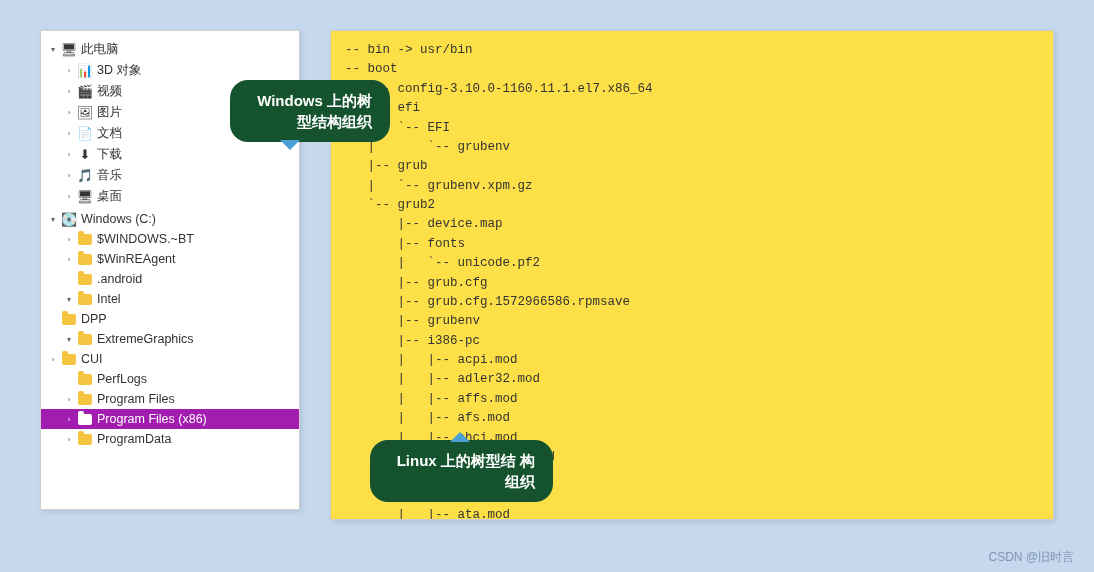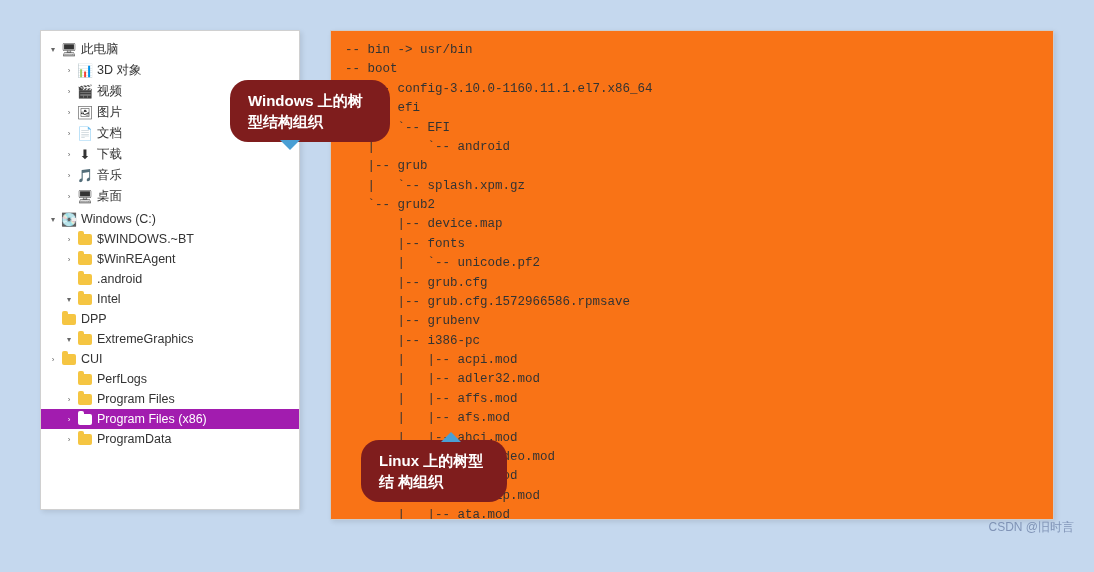--- a/index.html
+++ b/index.html
@@ -115,7 +115,7 @@
 
     
     .right-panel {
-      background: #f97316;
+      background: #fde047;
       border: 1px solid #ccc;
       flex: 1;
       min-height: 480px;

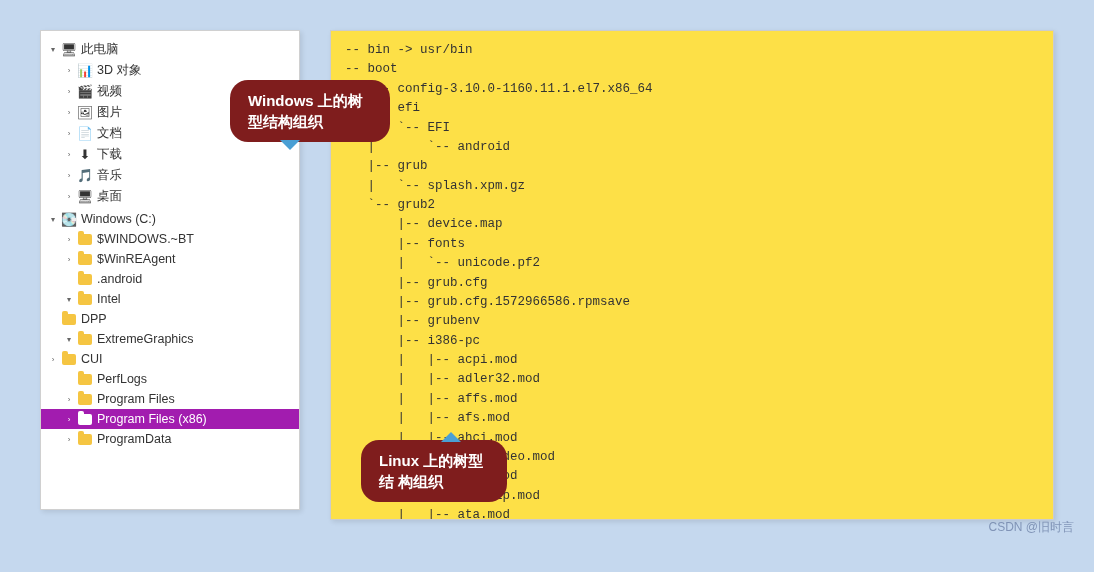--- a/index.html
+++ b/index.html
@@ -137,13 +137,13 @@
     
     .bubble {
       position: absolute;
-      background: #7f1d1d;
+      background: #14532d;
       color: white;
       border-radius: 18px;
       padding: 10px 18px;
       font-size: 15px;
       font-weight: bold;
-      text-align: left;
+      text-align: right;
       line-height: 1.4;
       z-index: 10;
     }

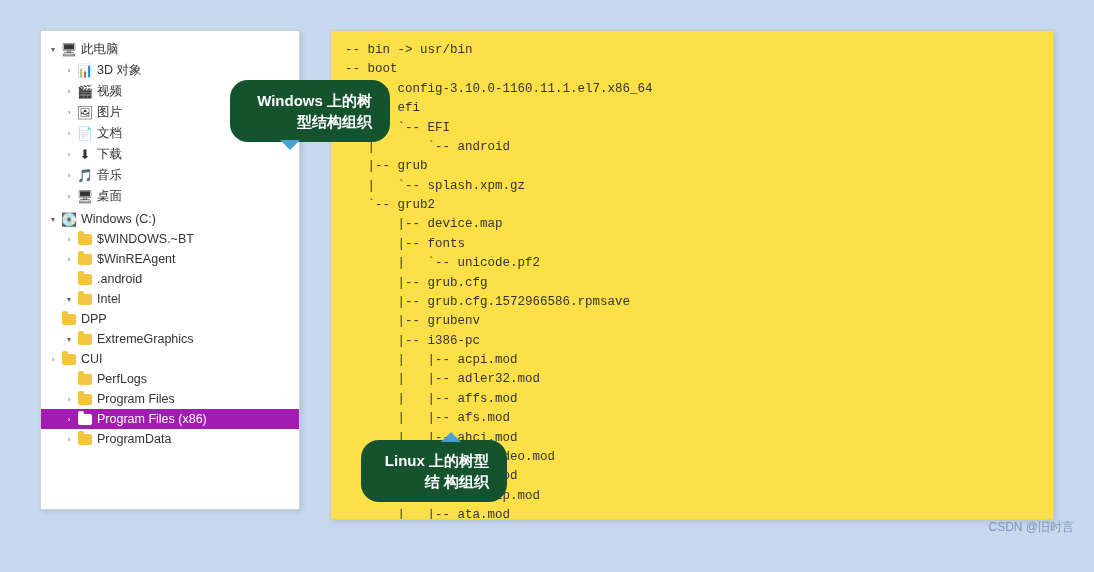--- a/index.html
+++ b/index.html
@@ -330,7 +330,7 @@
       <div class="linux-tree-line">   |-- config-3.10.0-1160.11.1.el7.x86_64</div>
       <div class="linux-tree-line">   |-- efi</div>
       <div class="linux-tree-line">   |   `-- EFI</div>
-      <div class="linux-tree-line">   |       `-- android</div>
+      <div class="linux-tree-line">   |       `-- grubenv</div>
       <div class="linux-tree-line">   |-- grub</div>
       <div class="linux-tree-line">   |   `-- splash.xpm.gz</div>
       <div class="linux-tree-line">   `-- grub2</div>

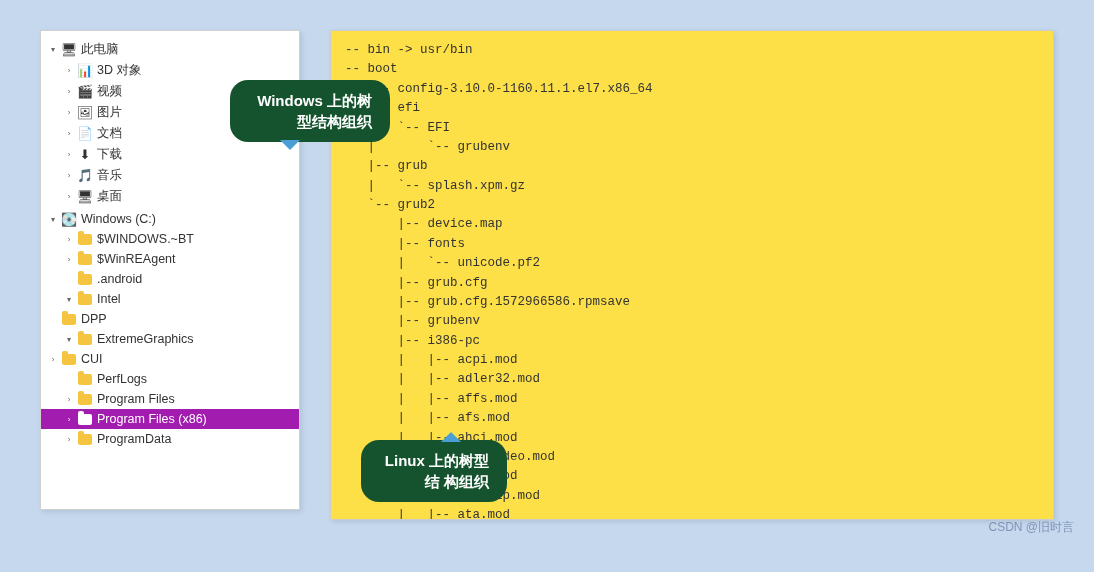--- a/index.html
+++ b/index.html
@@ -332,7 +332,7 @@
       <div class="linux-tree-line">   |   `-- EFI</div>
       <div class="linux-tree-line">   |       `-- grubenv</div>
       <div class="linux-tree-line">   |-- grub</div>
-      <div class="linux-tree-line">   |   `-- splash.xpm.gz</div>
+      <div class="linux-tree-line">   |   `-- grubenv.xpm.gz</div>
       <div class="linux-tree-line">   `-- grub2</div>
       <div class="linux-tree-line">       |-- device.map</div>
       <div class="linux-tree-line">       |-- fonts</div>

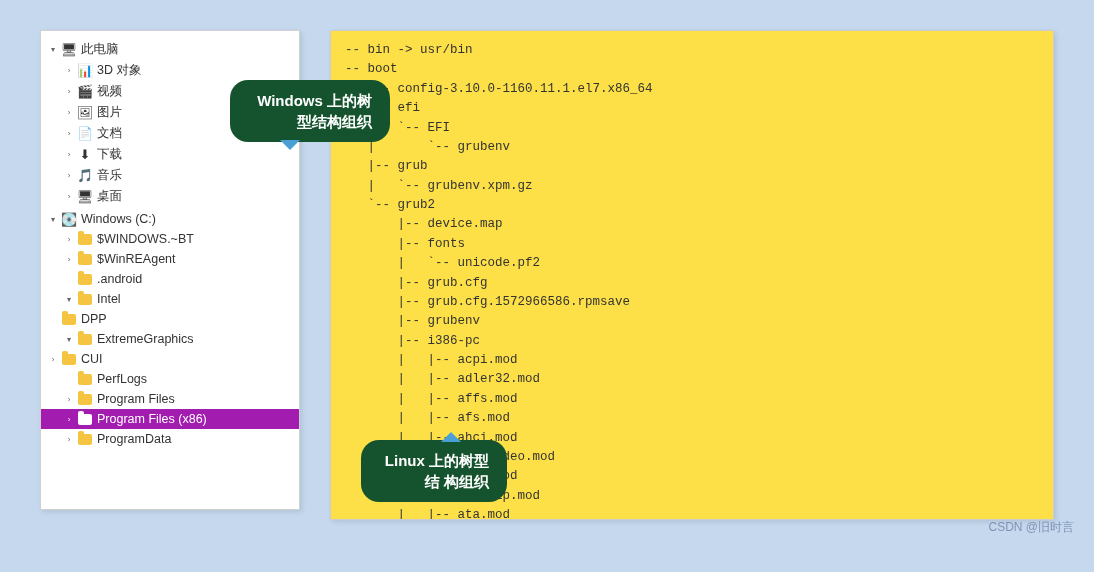--- a/index.html
+++ b/index.html
@@ -168,8 +168,8 @@
 
     .bubble-linux {
       bottom: 70px;
-      left: 361px;
-      width: 146px;
+      left: 370px;
+      width: 183px;
     }
 
     .bubble-linux::after {

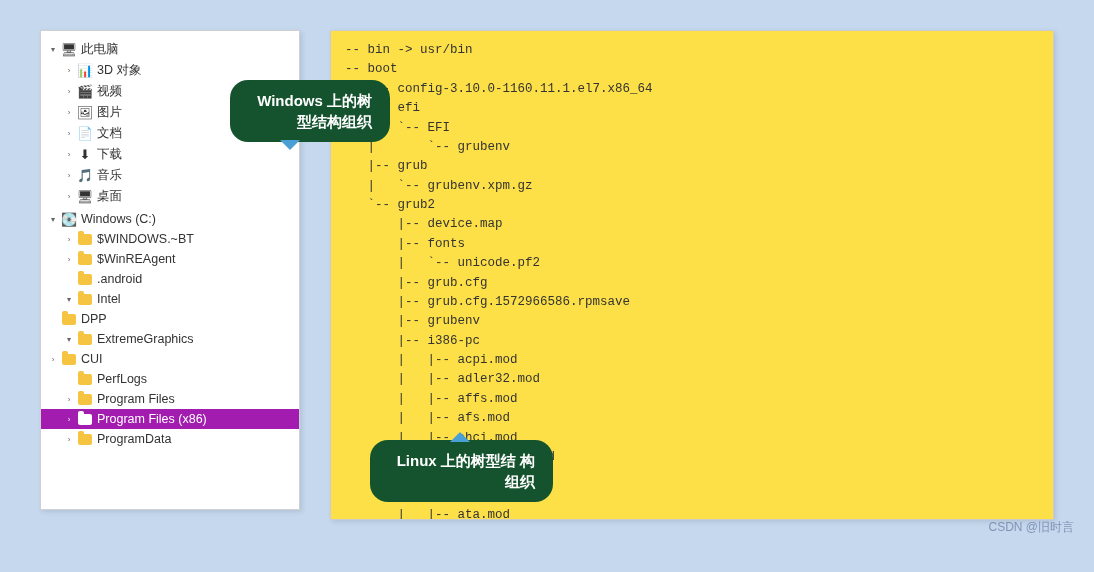--- a/index.html
+++ b/index.html
@@ -181,7 +181,7 @@
     
     .watermark {
       position: absolute;
-      bottom: 36px;
+      bottom: 6px;
       right: 20px;
       font-size: 12px;
       color: rgba(100,120,160,0.7);

